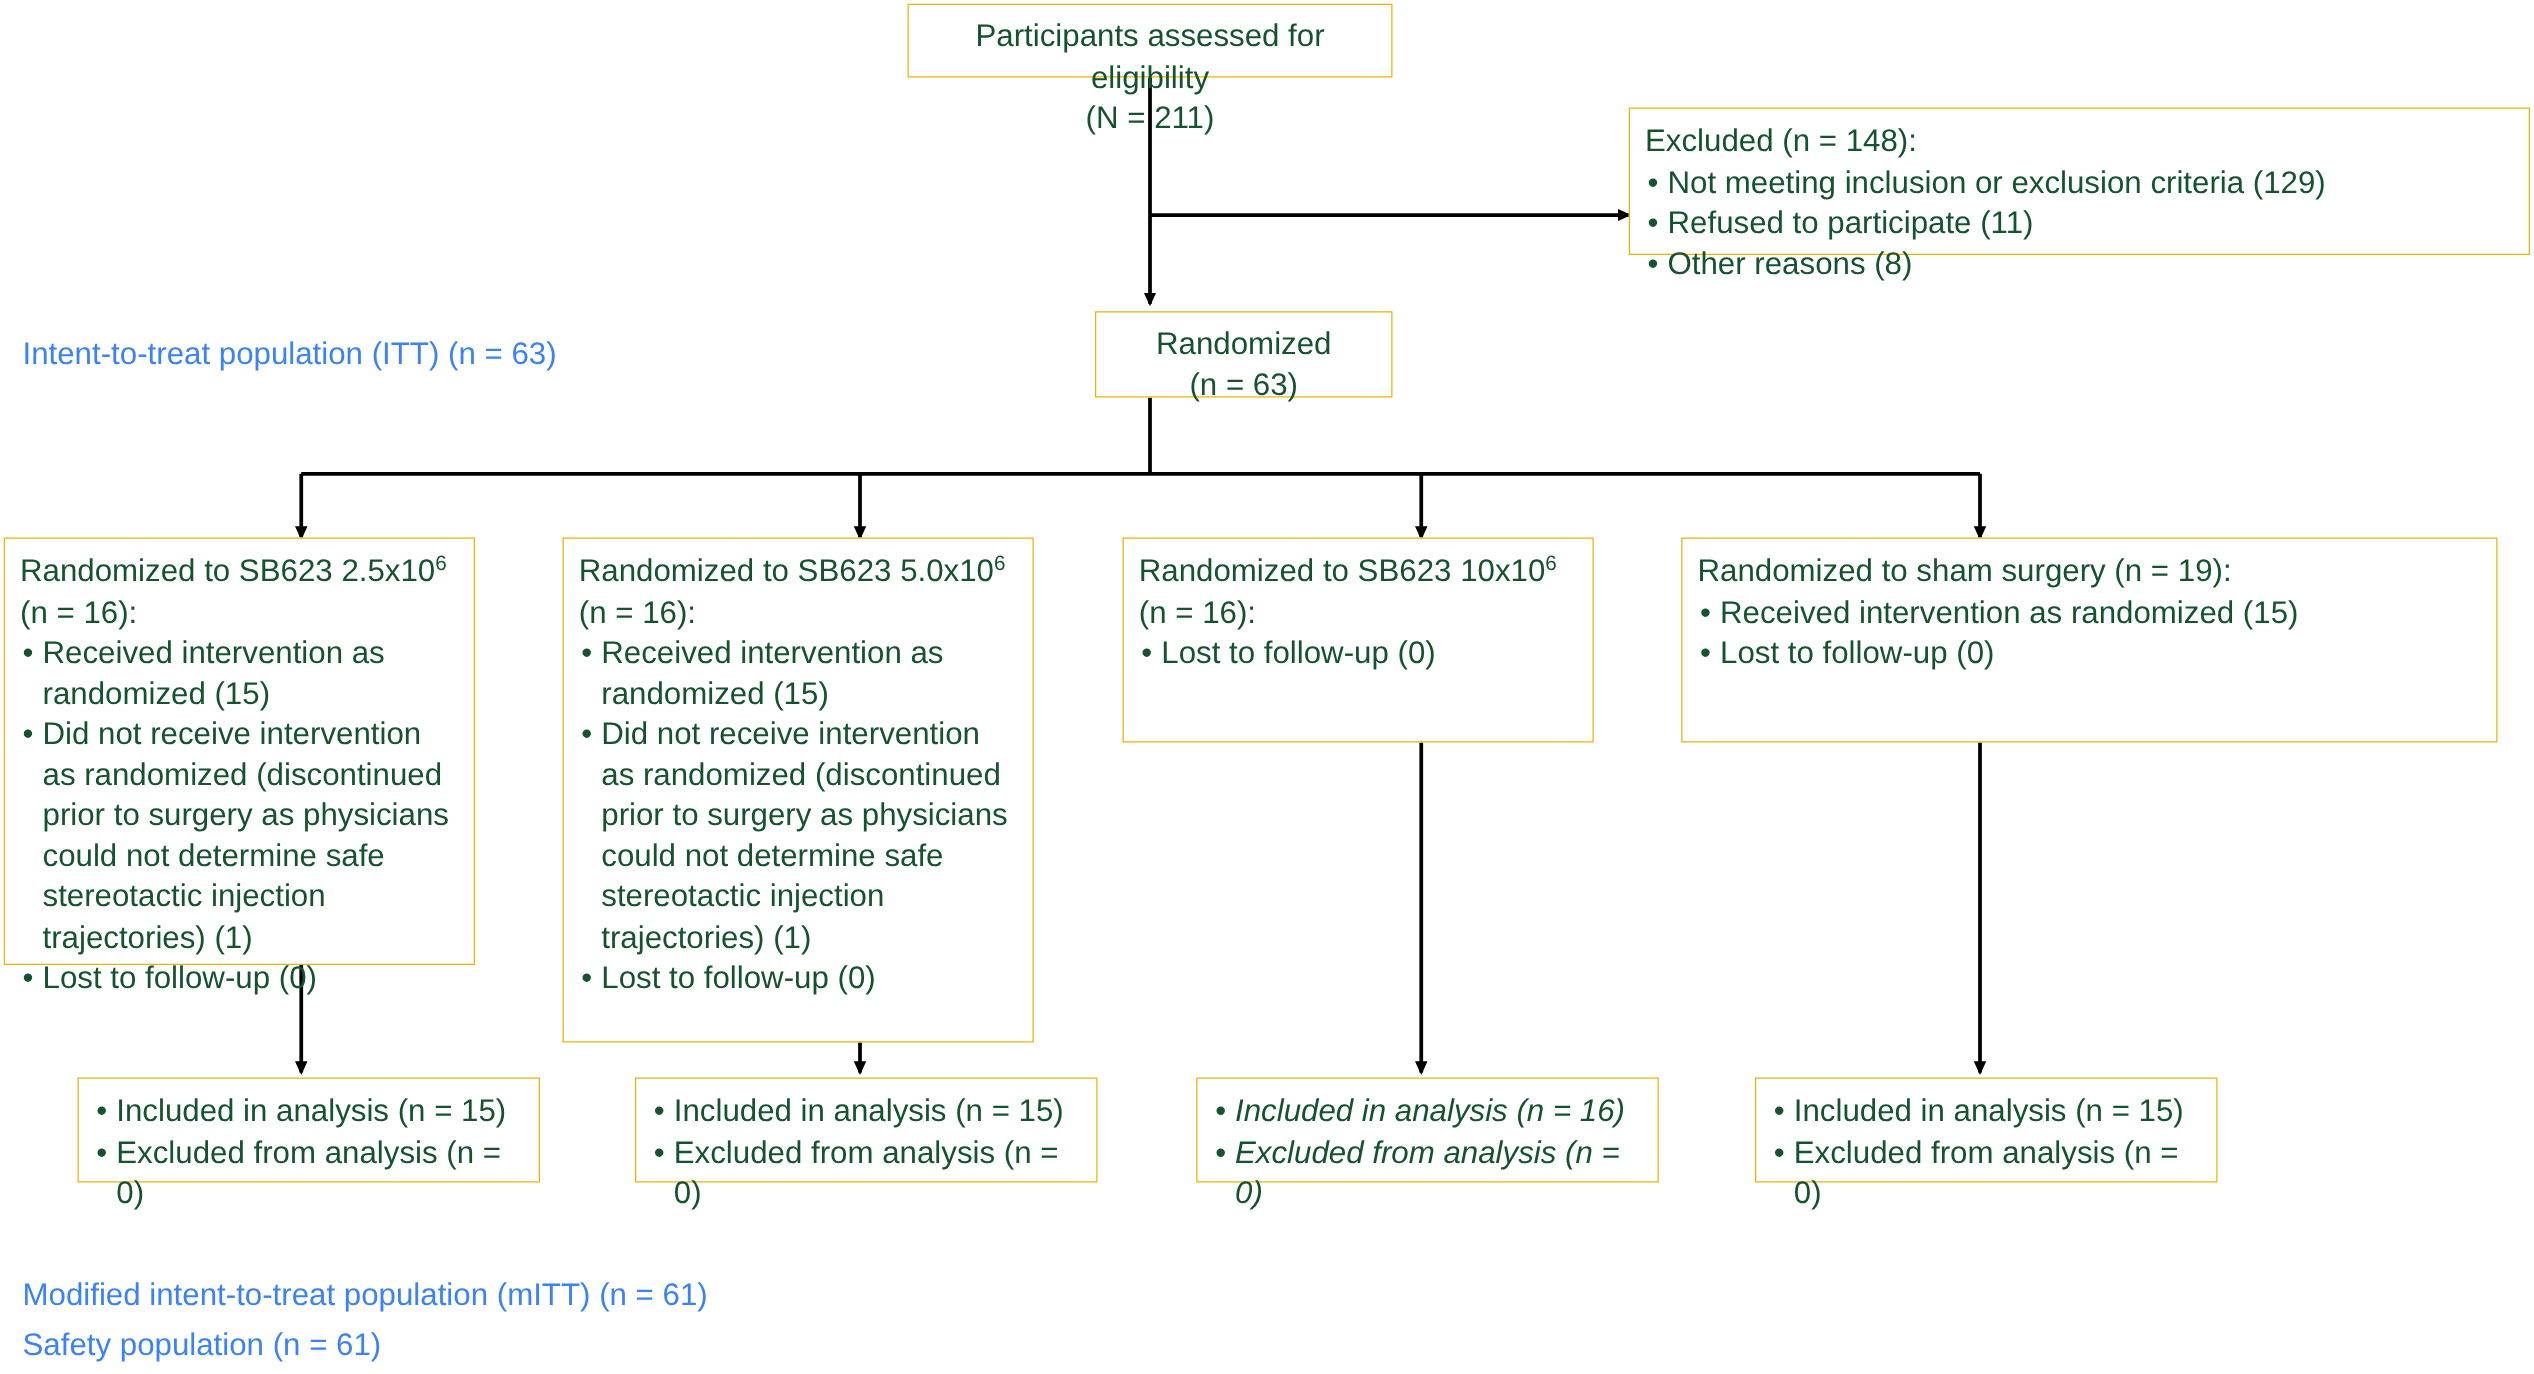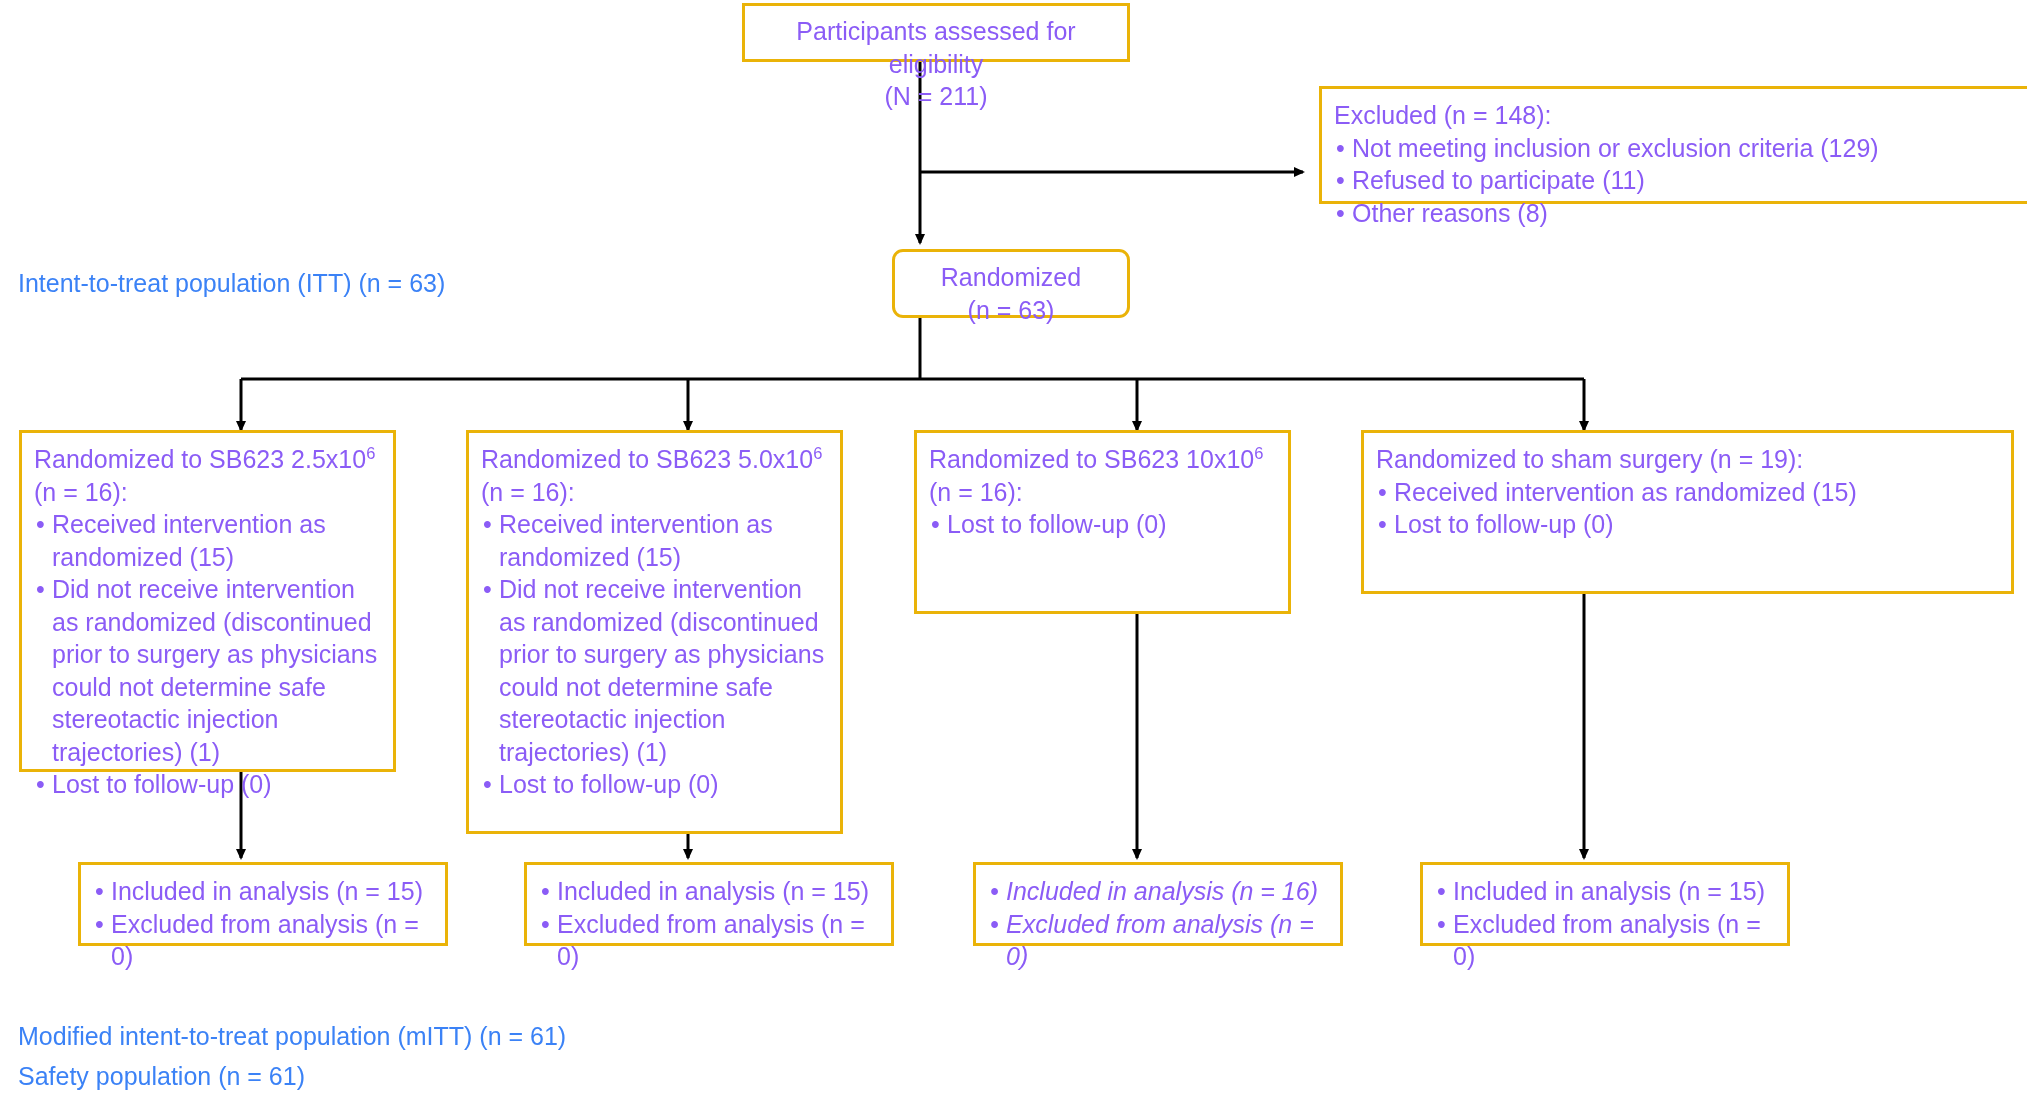--- a/index.html
+++ b/index.html
@@ -30,12 +30,11 @@
   .node {
     position: absolute;
     box-sizing: border-box;
-    border: 3px solid #eab308;
+    border: 1px solid #eab308;
     background: #ffffff;
     font-size: 25px;
     line-height: 1.30;
-    color: #8b5cf6;
-    margin-left: 16px;
+    color: #14532d;
   }
   .node-inner {
     padding: 10px 12px 8px 12px;

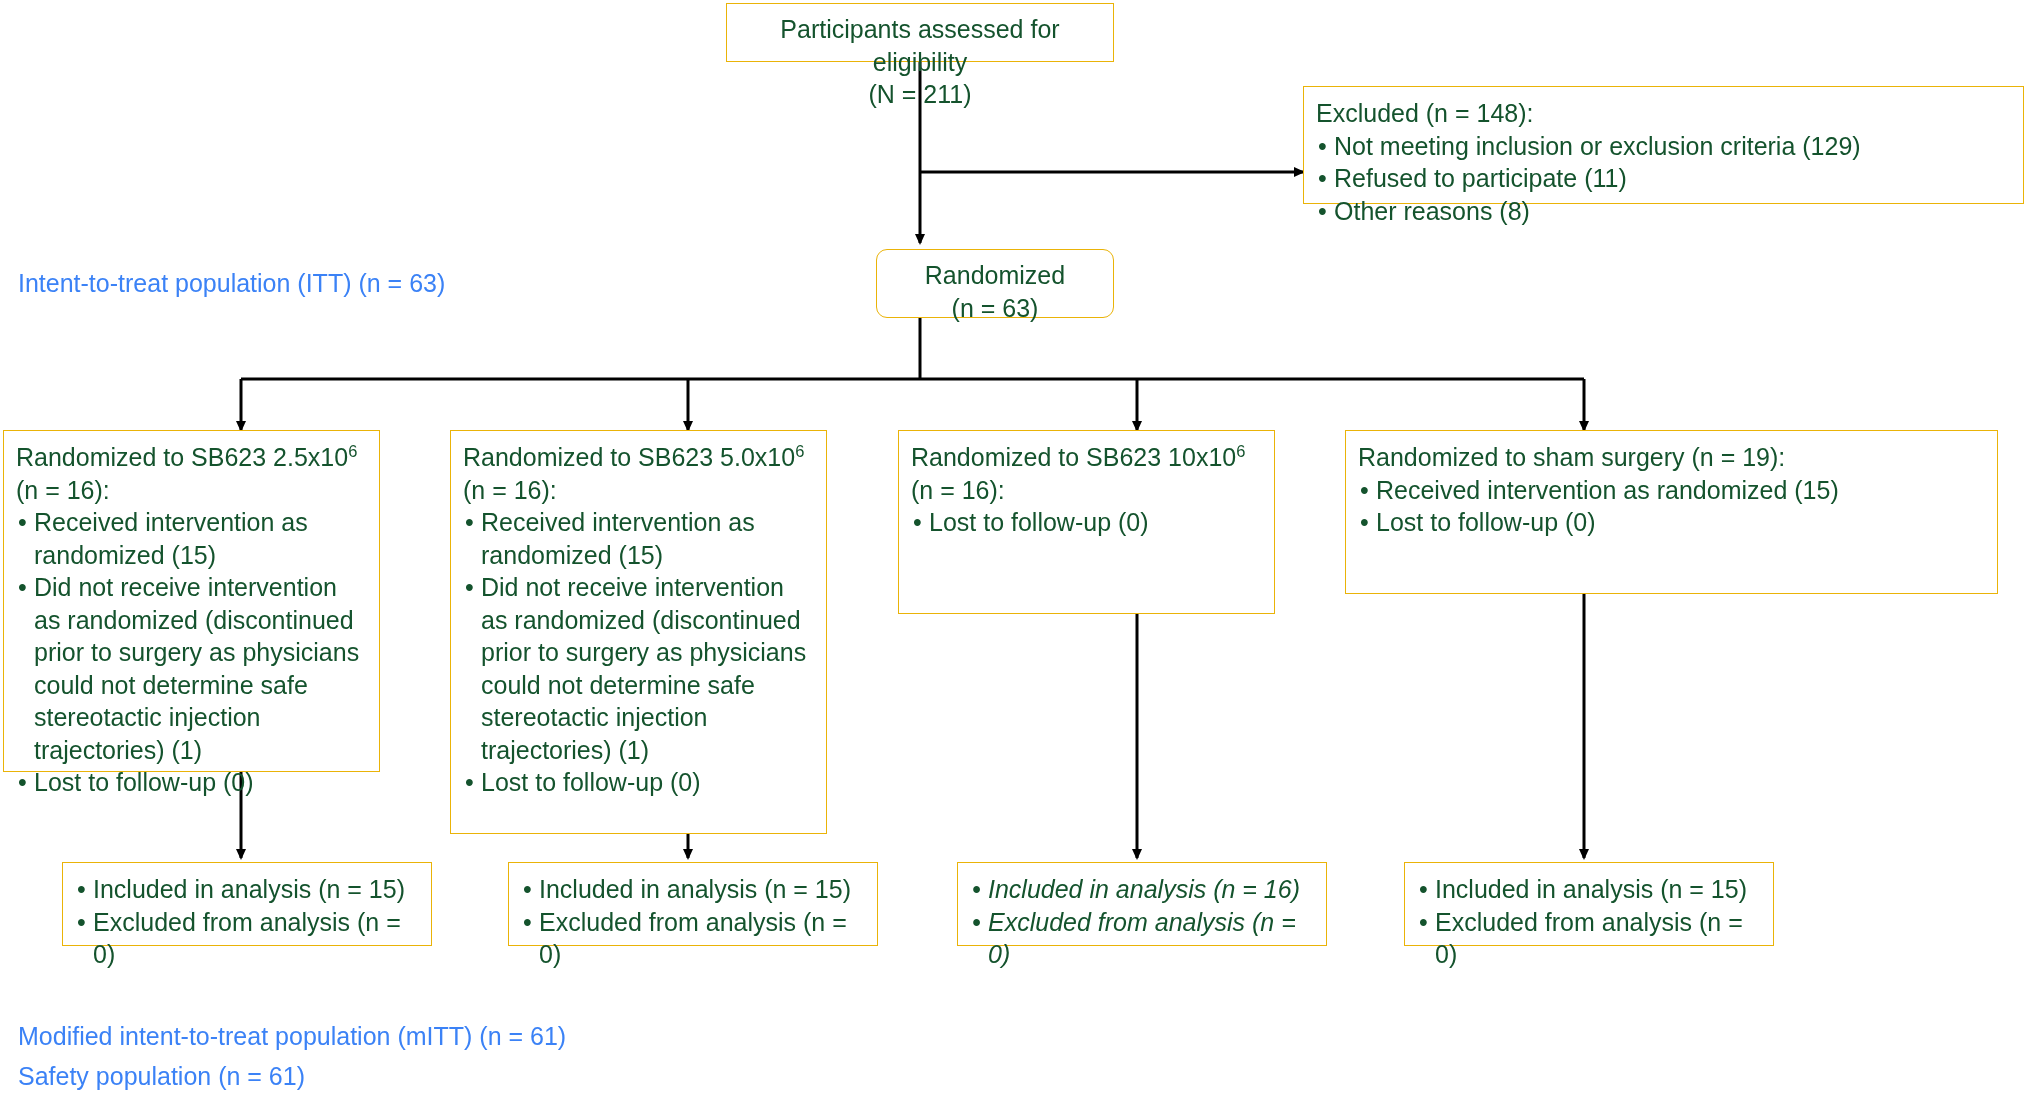--- a/index.html
+++ b/index.html
@@ -128,7 +128,7 @@
 
   <div class="free-label" style="left:18px; top:267px;">Intent-to-treat population (ITT) (n = 63)</div>
 
-  <div class="node center" style="left:876px; top:249px; width:238px; height:69px;border-radius:11px;">
+  <div class="node center" style="left:876px; top:249px; width:238px; height:69px;">
     <div class="node-inner">
       <span class="hdr">Randomized</span>
       <span class="hdr">(n = 63)</span>

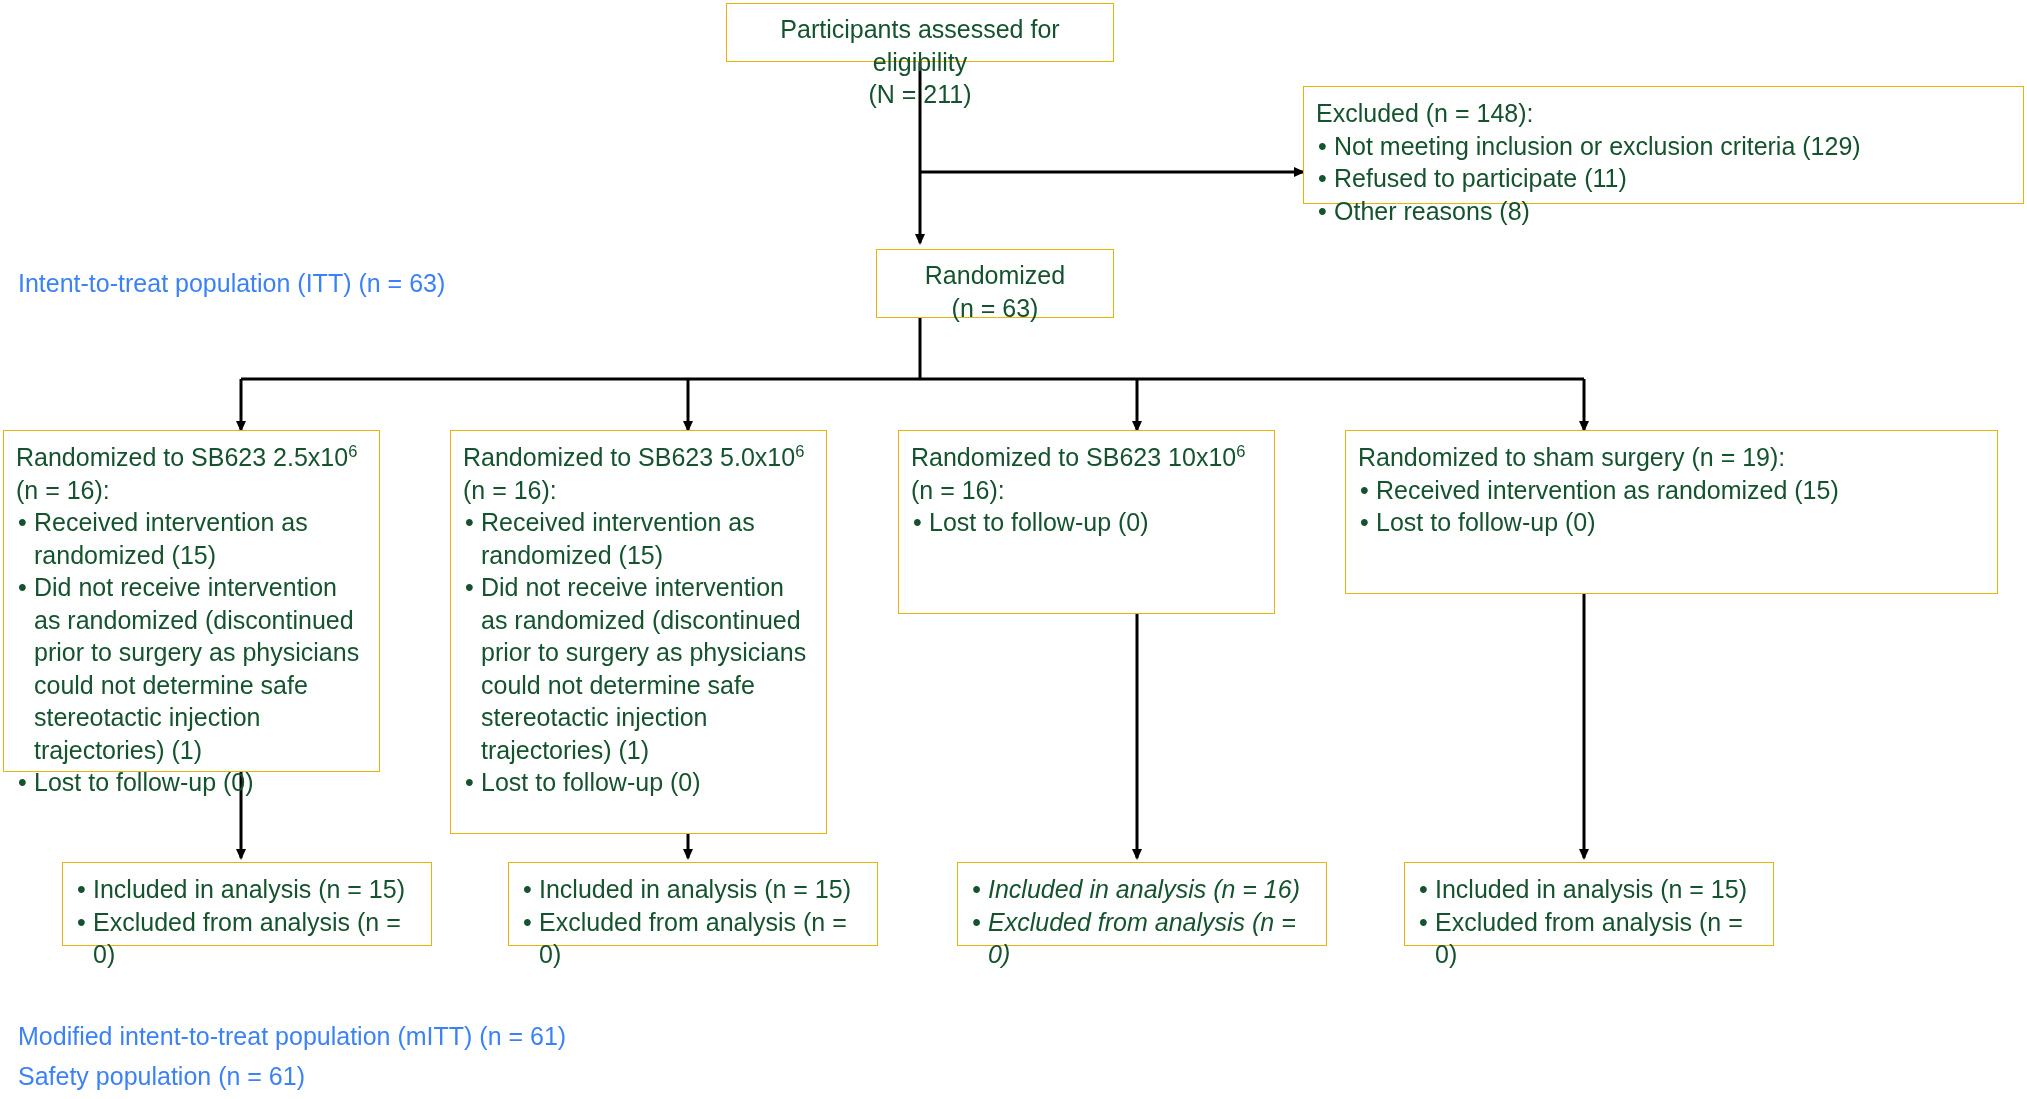--- a/index.html
+++ b/index.html
@@ -157,7 +157,7 @@
     </div>
   </div>
 
-  <div class="node" style="left:898px; top:430px; width:377px; height:184px;">
+  <div class="node" style="left:898px; top:430px; width:377px; height:164px;">
     <div class="node-inner">
       <span class="hdr"><span>Randomized to SB623 10x10</span><sup>6</sup><span> (n = 16):</span></span>
       <ul class="bullets">

